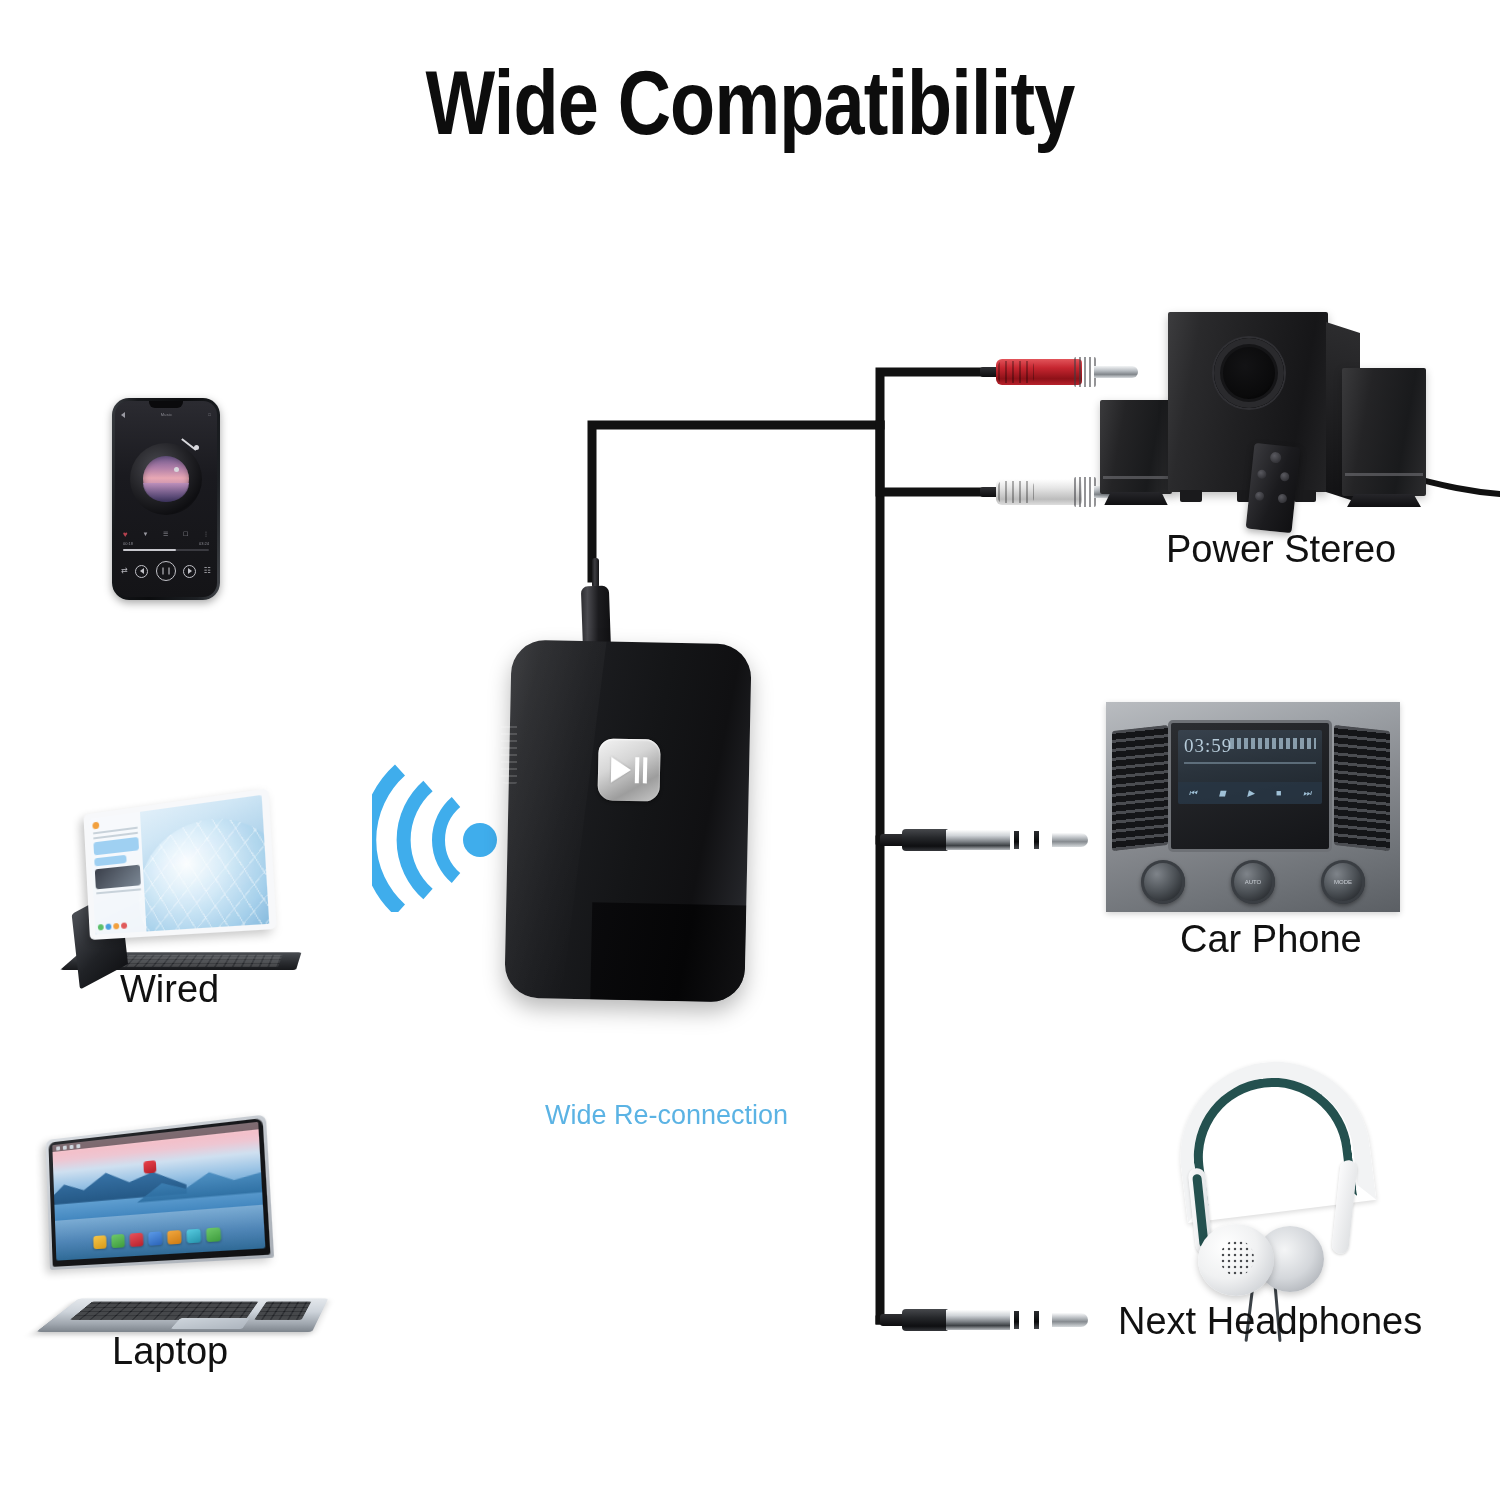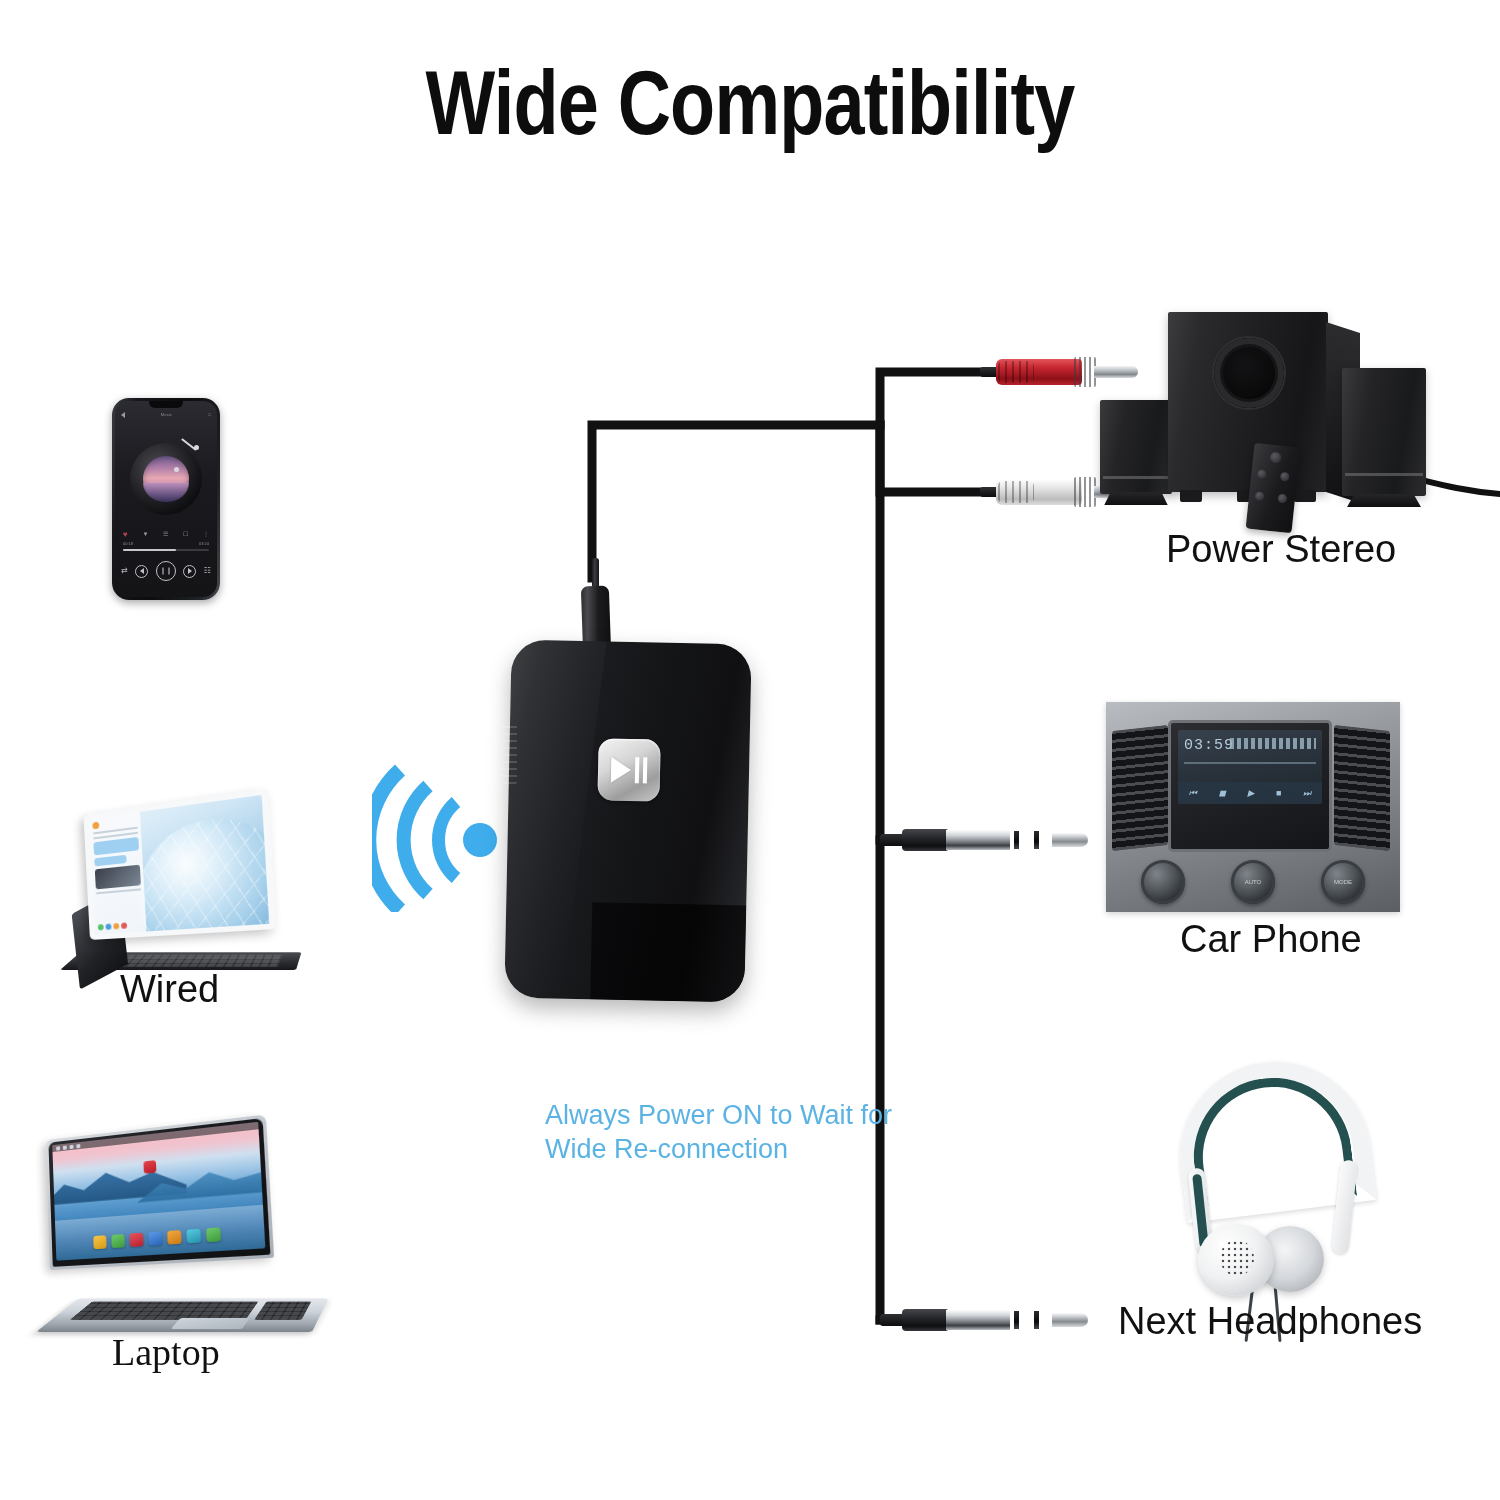--- a/index.html
+++ b/index.html
@@ -524,7 +524,7 @@
     position:relative; overflow:hidden;
     padding:5px 6px; box-sizing:border-box;
   }
-  .car-time { font-size:15px; color:#b6cbd9; letter-spacing:1px; font-family:Liberation Mono, monospace; }
+  .car-time { font-size:19px; color:#b6cbd9; letter-spacing:1px; font-family:Liberation Serif, serif; }
   .car-track {
     position:absolute; left:52px; top:8px; right:6px;
     height:11px;

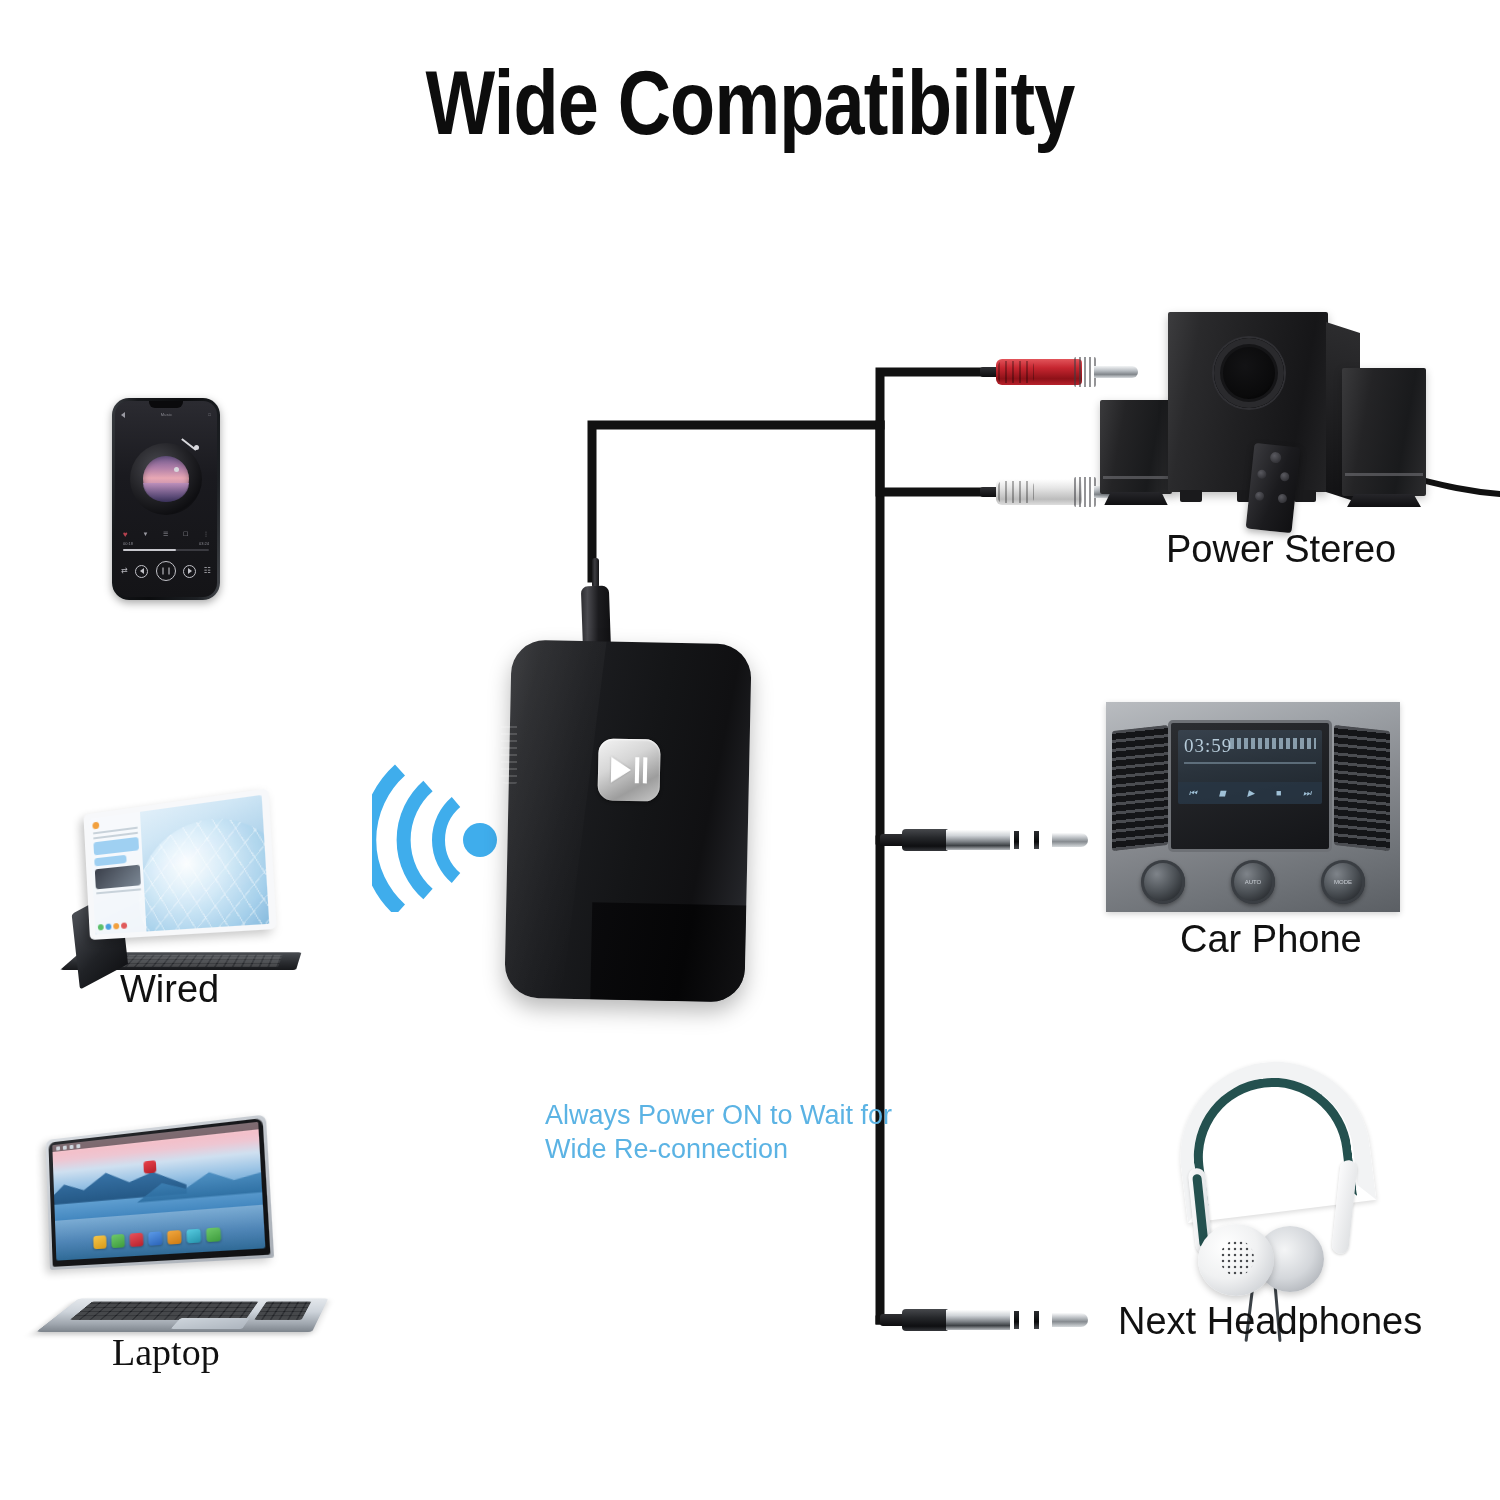--- a/index.html
+++ b/index.html
@@ -840,7 +840,6 @@
   </div>
 
   <div class="caption" style="left:545px; top:1098px; font-size:27px; line-height:34px; color:#5BB3E4;">
-    <div>Always Power ON to Wait for</div>
     <div>Wide Re-connection</div>
   </div>
 

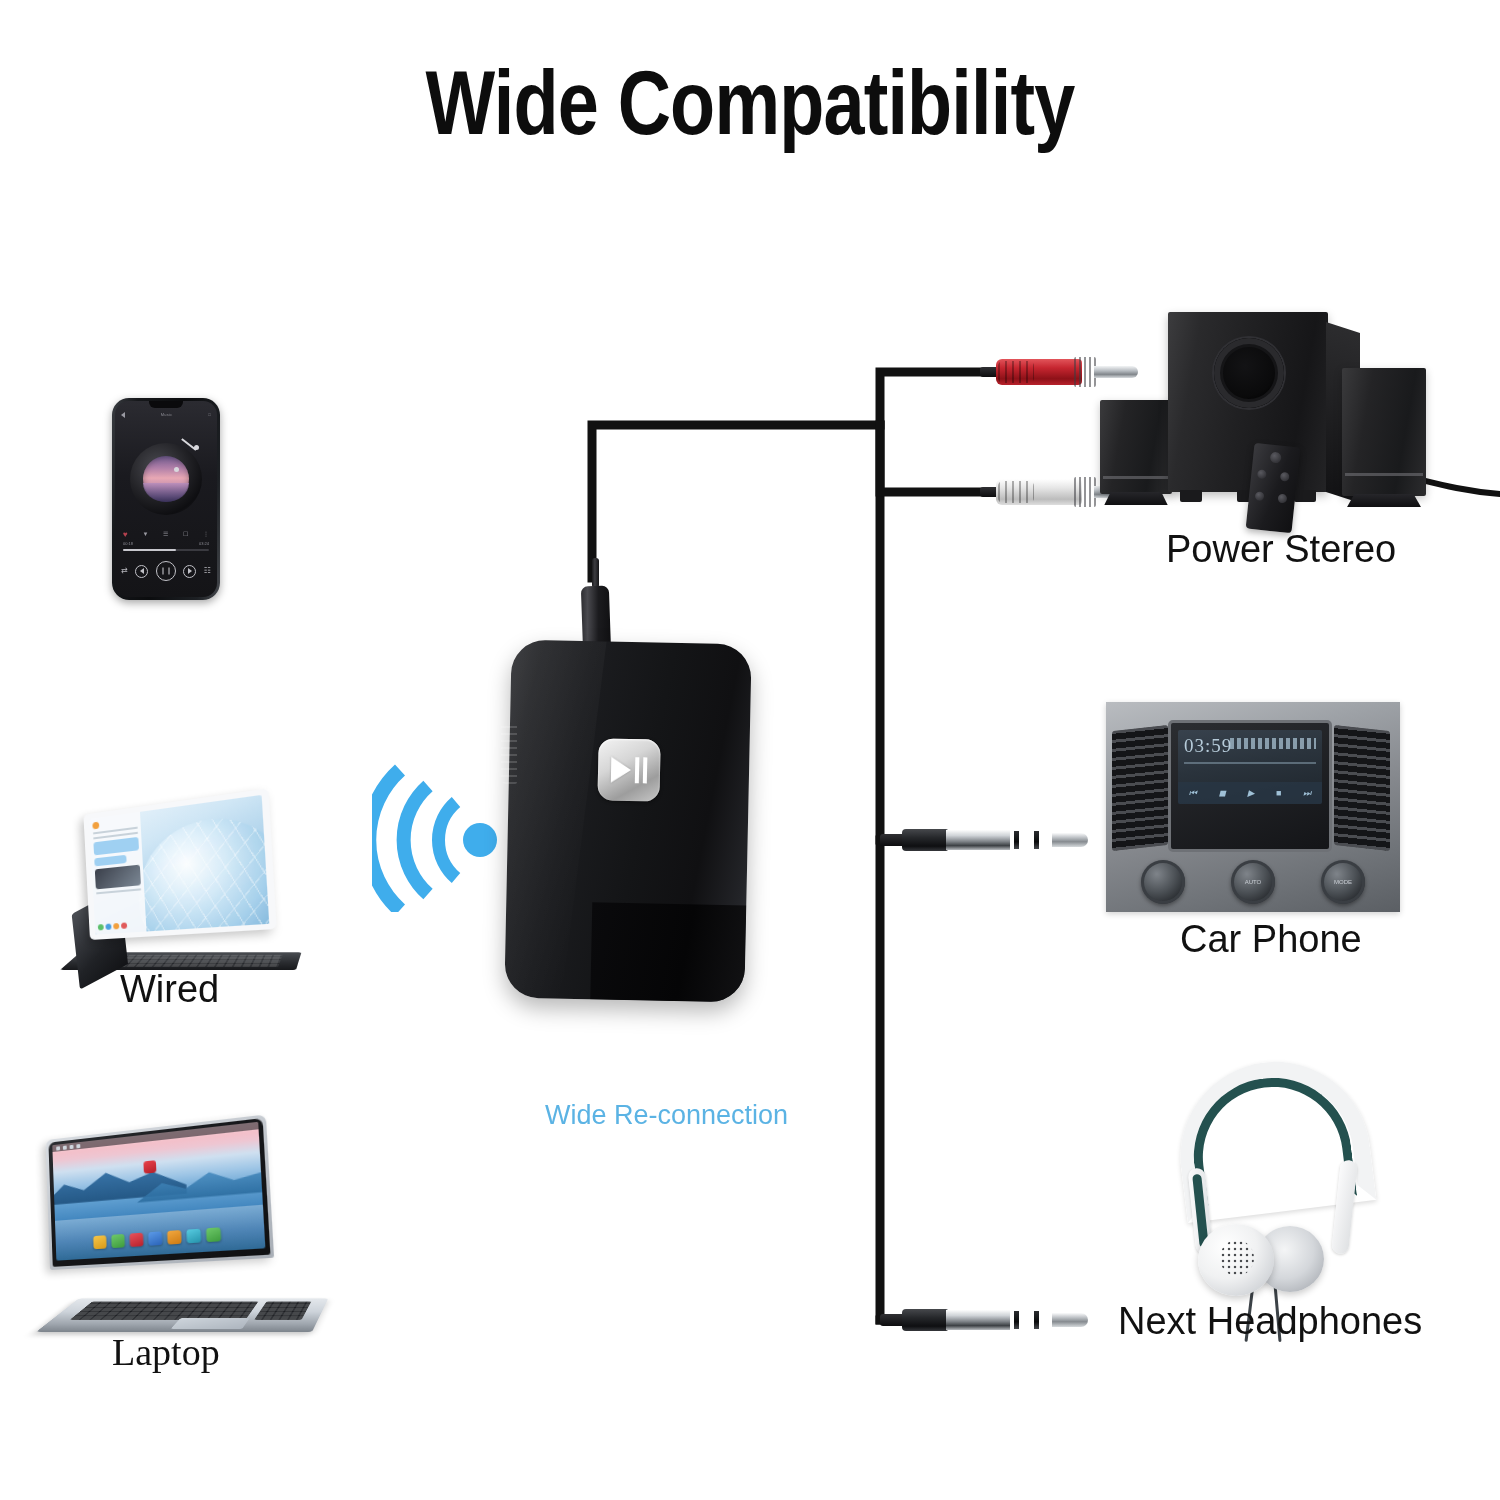--- a/index.html
+++ b/index.html
@@ -809,7 +809,7 @@
       </div>
     </div>
   </div>
-  <div class="caption" style="left:112px; top:1330px;font-family:Liberation Serif, serif;">Laptop</div>
+  <div class="caption" style="left:112px; top:1330px;">Laptop</div>
 
   <div class="node" style="left:372px; top:762px;">
     <svg class="waves" viewBox="0 0 130 150" width="130" height="150">

